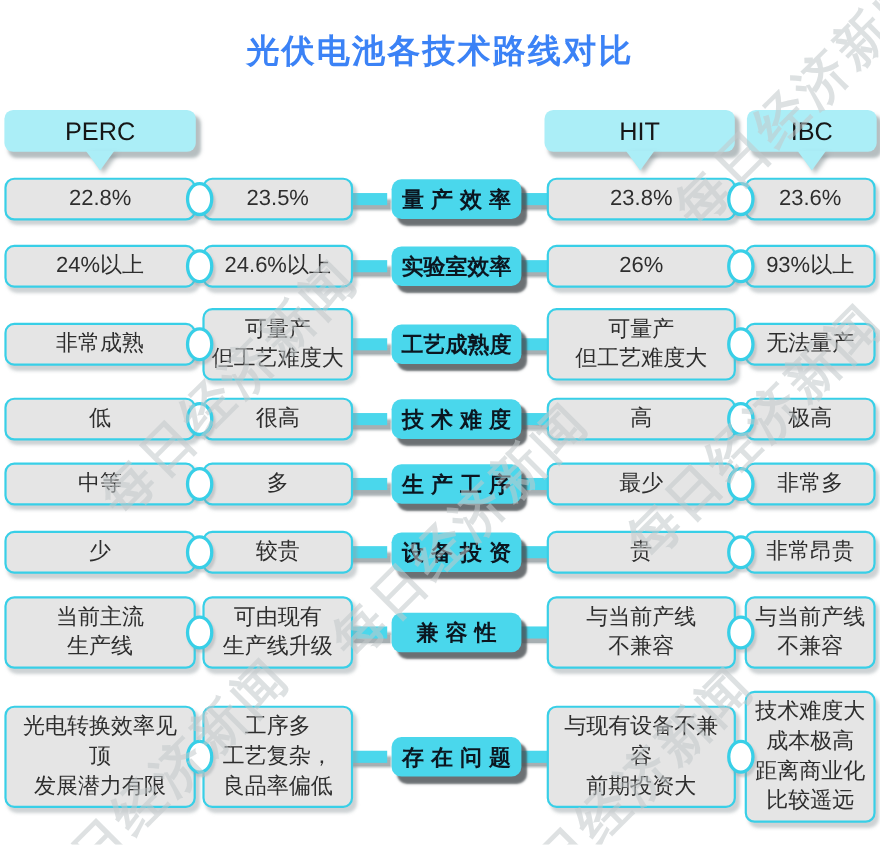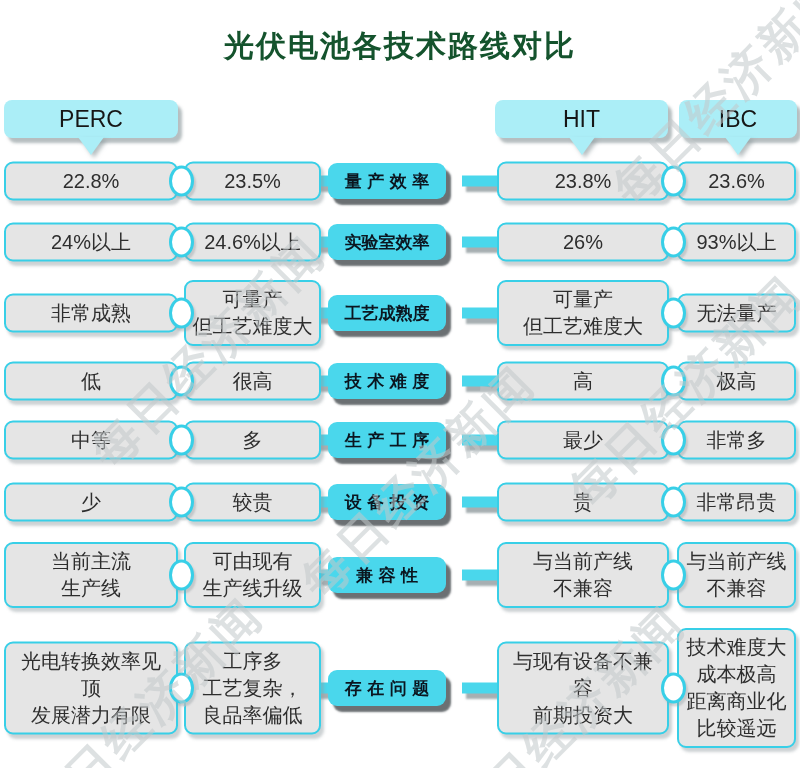--- a/index.html
+++ b/index.html
@@ -8,7 +8,7 @@
 
   
   .title{position:absolute;top:26px;left:0;width:100%;text-align:center;
-         font-size:30px;font-weight:800;color:#14532d;letter-spacing:2px;z-index:2;}
+         font-size:30px;font-weight:800;color:#3b82f6;letter-spacing:2px;z-index:2;}
 
   
   .bubble{position:absolute;top:100px;height:38px;background:var(--bubble,#abeef7);

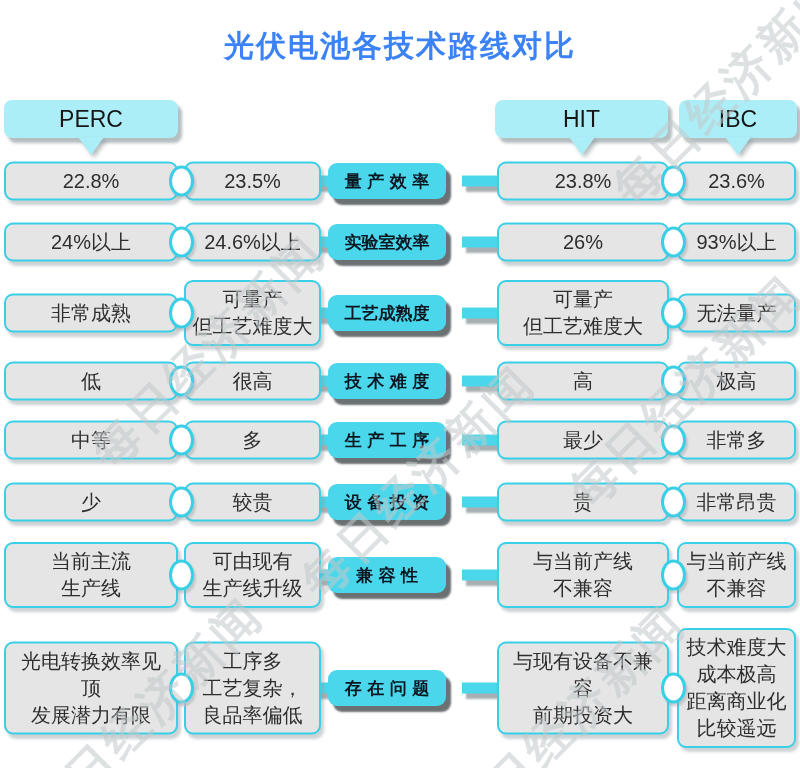--- a/index.html
+++ b/index.html
@@ -49,9 +49,9 @@
   .bar-l{left:312px;width:40px}
   .bar-r{left:462px;width:39px}
 
-  .label-box{left:328px;width:118px;min-height:36px;background:var(--accent,#4ad7ec);
+  .label-box{left:356px;width:118px;min-height:36px;background:var(--accent,#4ad7ec);
              border-radius:9px;display:flex;align-items:center;justify-content:center;
-             font-weight:bold;font-size:17px;color:var(--text_dark,#0b1620);
+             font-weight:bold;font-size:20px;color:var(--text_dark,#0b1620);
              box-shadow:5px 6px 2px rgba(70,76,80,.8);z-index:3;}
   .label-box.spaced .ls{letter-spacing:.32em;margin-right:-.32em;}
 

